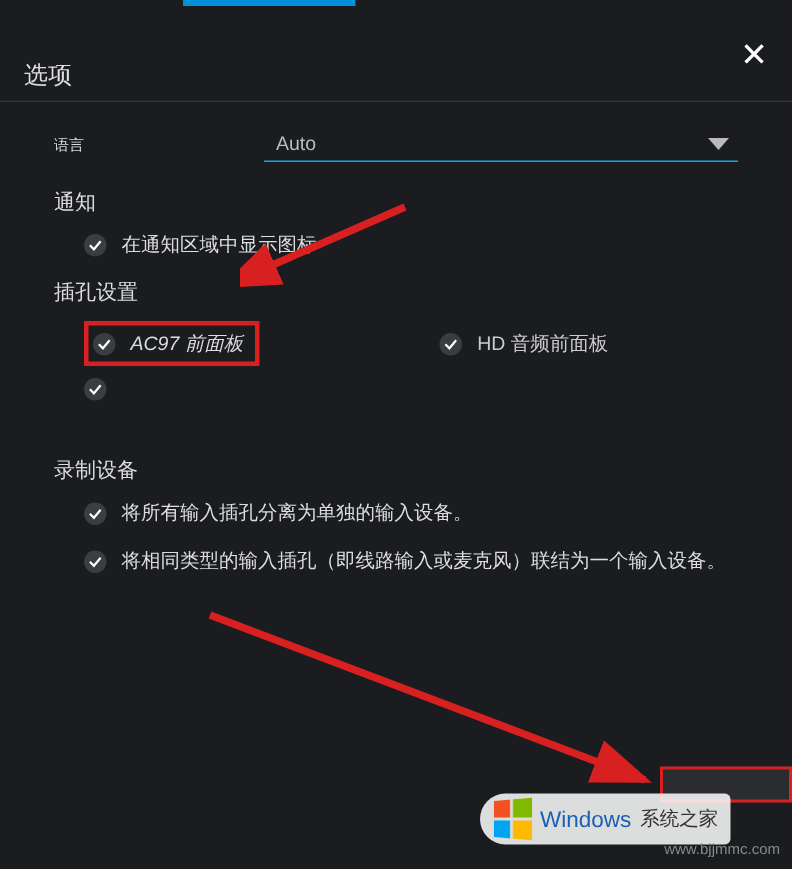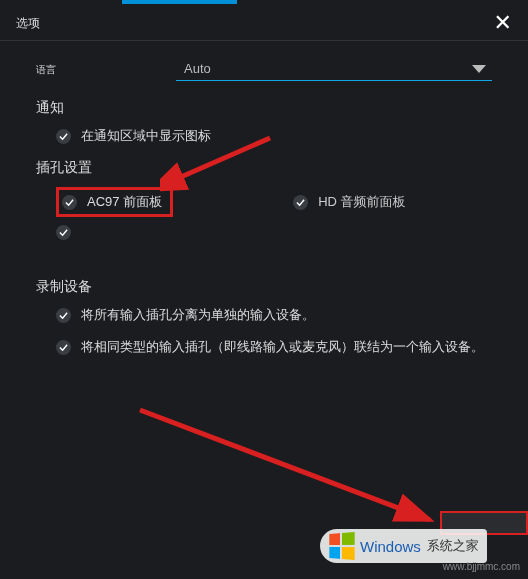--- a/index.html
+++ b/index.html
@@ -30,8 +30,9 @@
     margin-top: 4px;
   }
   .header-title {
-    font-size: 12px;
-    color: #ddd;
+    font-size: 16px;
+    color: #ddd;
+    margin-top: 28px;
   }
   .close-btn {
     color: #fff;

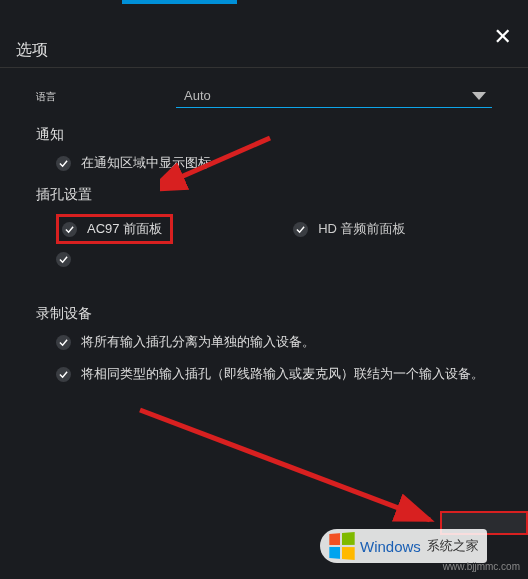--- a/index.html
+++ b/index.html
@@ -107,6 +107,7 @@
     padding: 3px 8px 3px 3px;
     display: inline-flex;
     align-items: center;
+    font-style: italic;
   }
   .highlight-box .check-row { margin: 0; }
   .jack-right {

